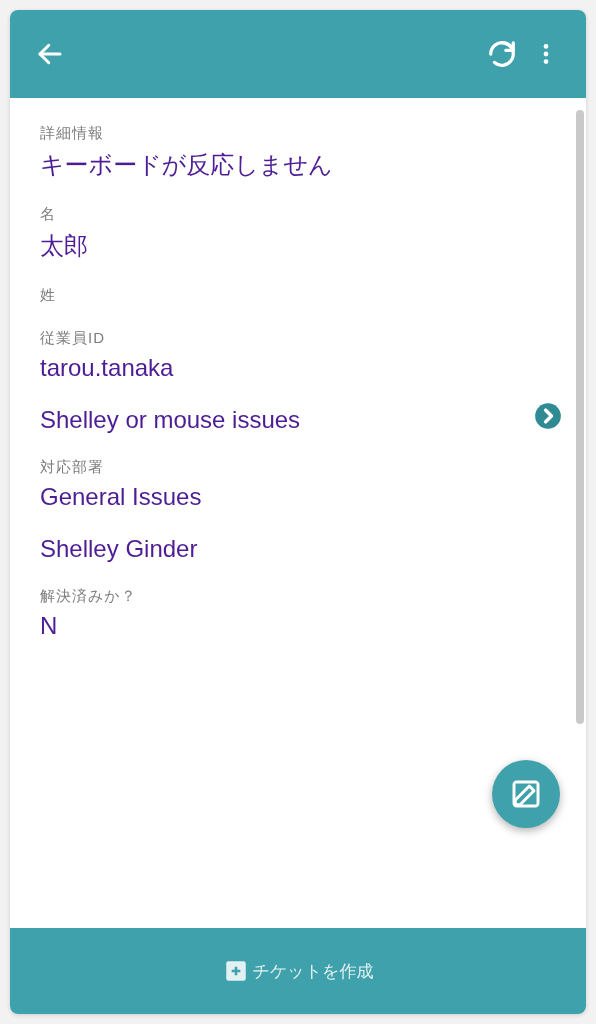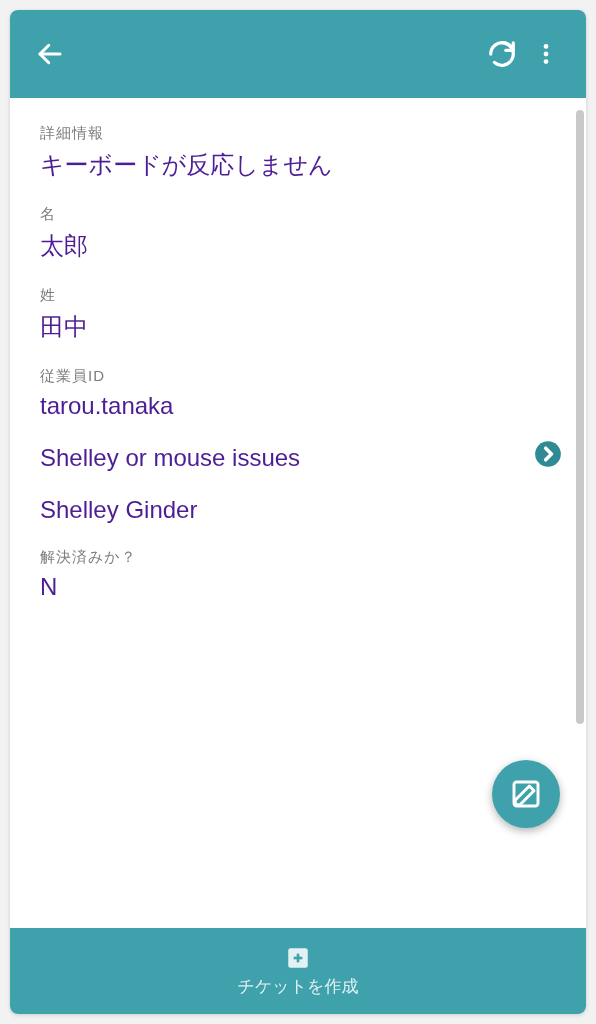--- a/index.html
+++ b/index.html
@@ -167,7 +167,6 @@
 
       <div class="field">
         <div class="field-label">姓</div>
-        <div class="field-value">田中</div>
       </div>
 
       <div class="field">

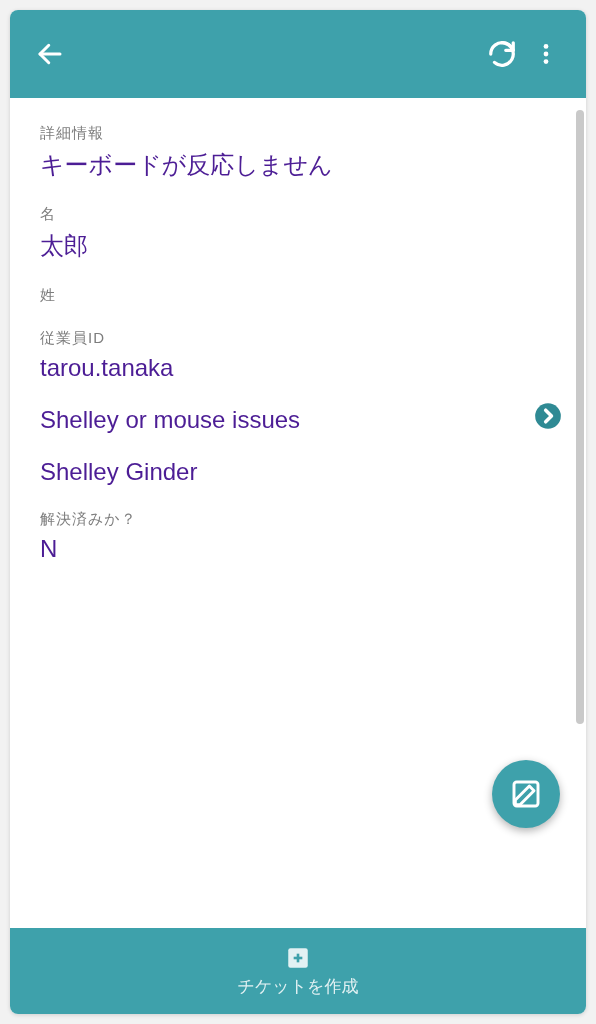--- a/index.html
+++ b/index.html
@@ -185,6 +185,10 @@
         </div>
       </div>
 
+      <div class="field">
+        <div class="field-label">対応部署</div>
+        <div class="field-value">General Issues</div>
+      </div>
 
       <div class="field">
         <div class="field-value">Shelley Ginder</div>

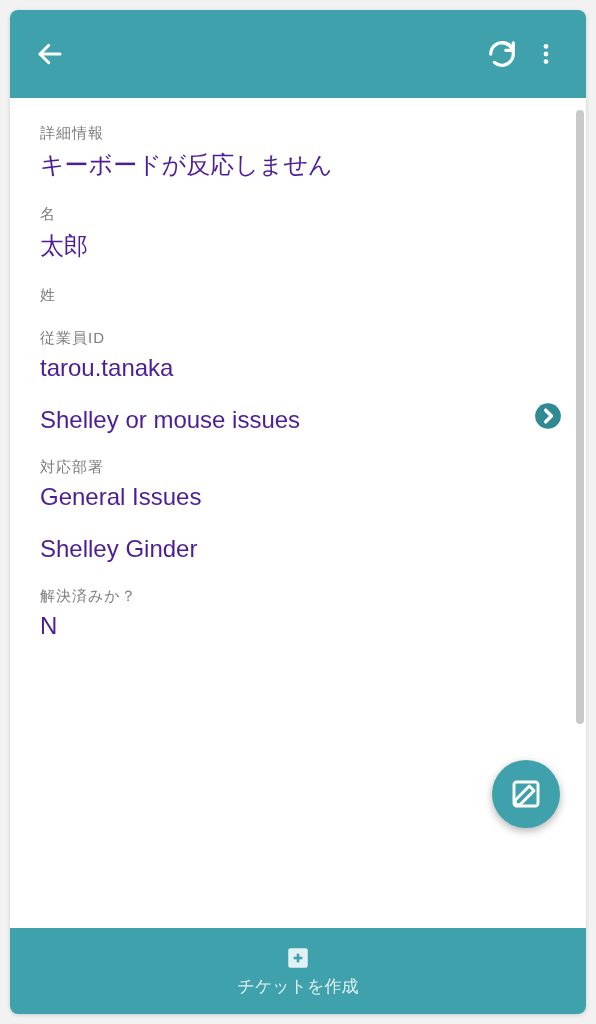--- a/index.html
+++ b/index.html
@@ -113,7 +113,7 @@
 .bottom-tab {
   flex: 1;
   display: flex;
-  flex-direction: column;
+  flex-direction: row;
   align-items: center;
   justify-content: center;
   gap: 4px;

